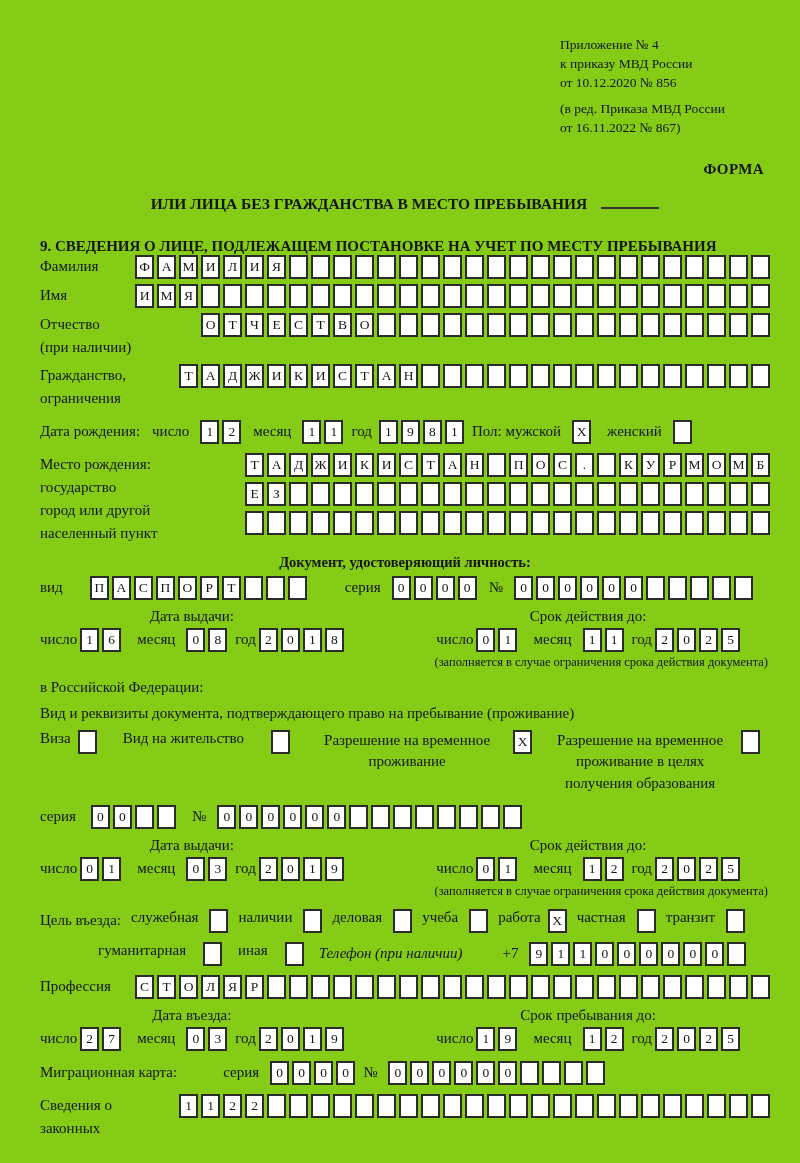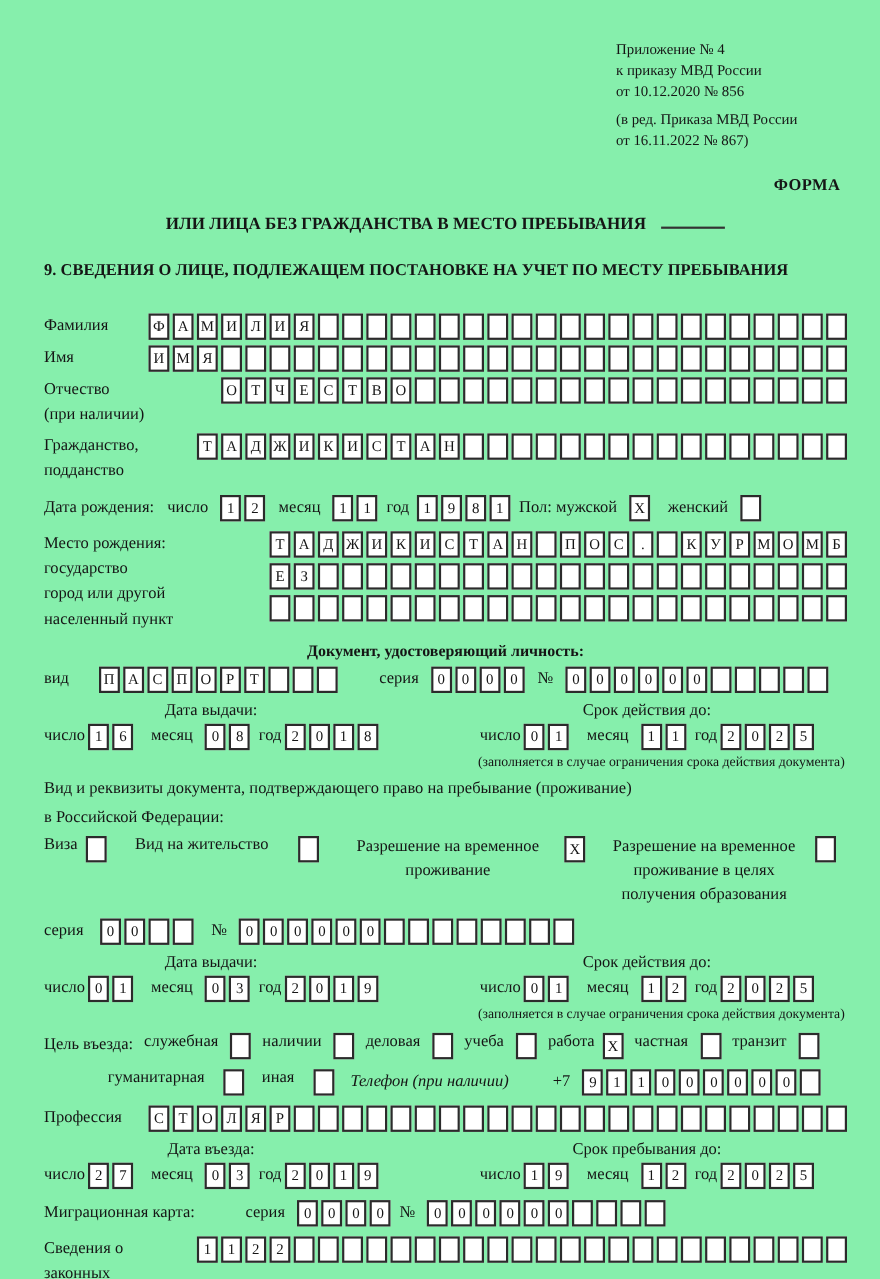--- a/index.html
+++ b/index.html
@@ -4,7 +4,7 @@
 <style>
   html,body{margin:0;padding:0;background:#e8e8e8;}
   .page{
-    width:800px;height:1163px;margin:0 auto;background:#86efac;color:#151515;
+    width:800px;height:1163px;margin:0 auto;background:#84cc16;color:#151515;
     font-family:"Liberation Serif","DejaVu Serif",serif;
     box-sizing:border-box;padding:36px 30px 0 40px;position:relative;overflow:hidden;
   }

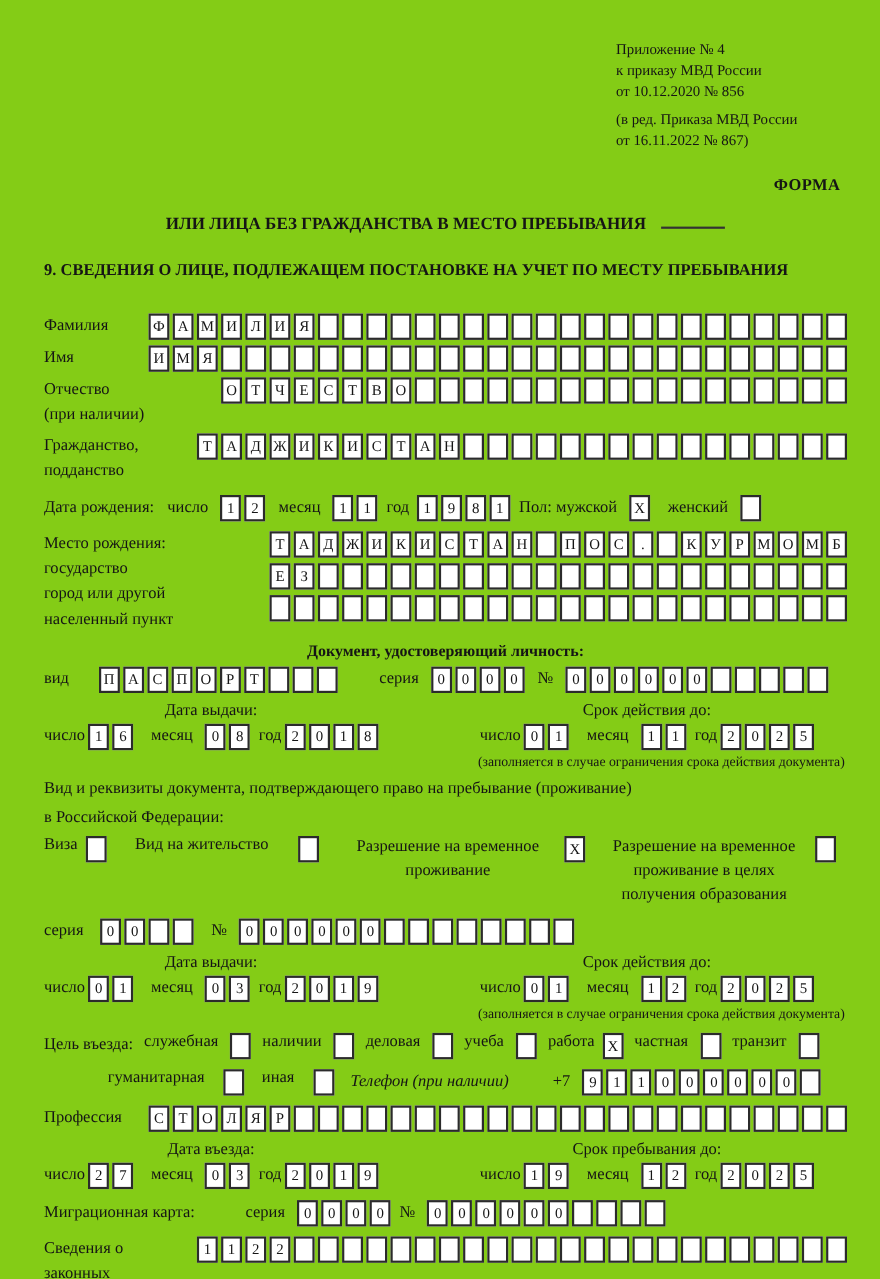--- a/index.html
+++ b/index.html
@@ -71,7 +71,7 @@
 
   <div class="sec-heading">9. СВЕДЕНИЯ О ЛИЦЕ, ПОДЛЕЖАЩЕМ ПОСТАНОВКЕ НА УЧЕТ ПО МЕСТУ ПРЕБЫВАНИЯ</div>
 
-  <div class="frow" style="margin-top:30px;">
+  <div class="frow" style="margin-top:0;">
     <span class="lbl">Фамилия</span>
     <span class="boxes right"><span class="cb">Ф</span><span class="cb">А</span><span class="cb">М</span><span class="cb">И</span><span class="cb">Л</span><span class="cb">И</span><span class="cb">Я</span><span class="cb"></span><span class="cb"></span><span class="cb"></span><span class="cb"></span><span class="cb"></span><span class="cb"></span><span class="cb"></span><span class="cb"></span><span class="cb"></span><span class="cb"></span><span class="cb"></span><span class="cb"></span><span class="cb"></span><span class="cb"></span><span class="cb"></span><span class="cb"></span><span class="cb"></span><span class="cb"></span><span class="cb"></span><span class="cb"></span><span class="cb"></span><span class="cb"></span></span>
   </div>

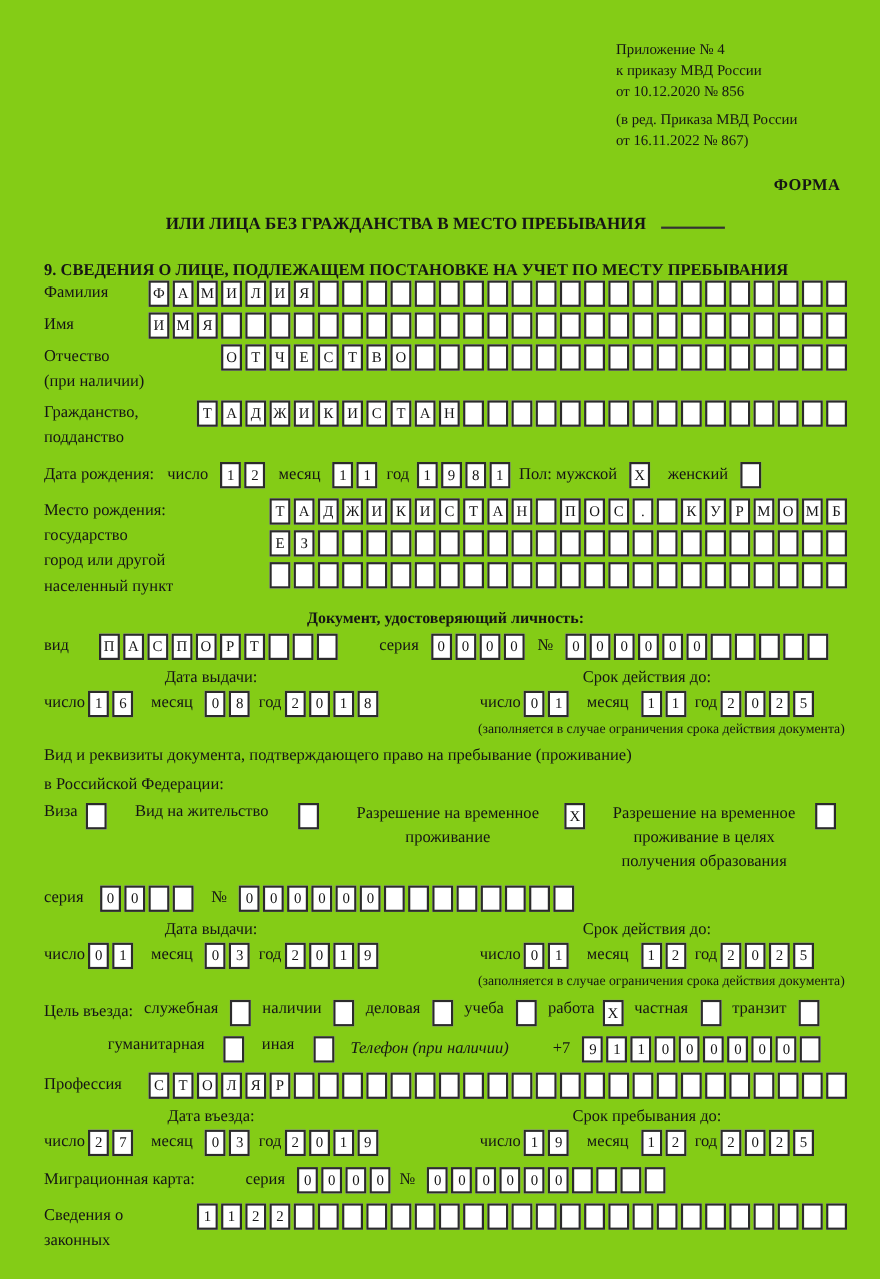--- a/index.html
+++ b/index.html
@@ -92,7 +92,7 @@
   <div class="frow top">
     <div class="lbl2">
       <div>Гражданство,</div>
-      <div>подданство</div>
+      <div>ограничения</div>
     </div>
     <span class="boxes right"><span class="cb">Т</span><span class="cb">А</span><span class="cb">Д</span><span class="cb">Ж</span><span class="cb">И</span><span class="cb">К</span><span class="cb">И</span><span class="cb">С</span><span class="cb">Т</span><span class="cb">А</span><span class="cb">Н</span><span class="cb"></span><span class="cb"></span><span class="cb"></span><span class="cb"></span><span class="cb"></span><span class="cb"></span><span class="cb"></span><span class="cb"></span><span class="cb"></span><span class="cb"></span><span class="cb"></span><span class="cb"></span><span class="cb"></span><span class="cb"></span><span class="cb"></span><span class="cb"></span></span>
   </div>

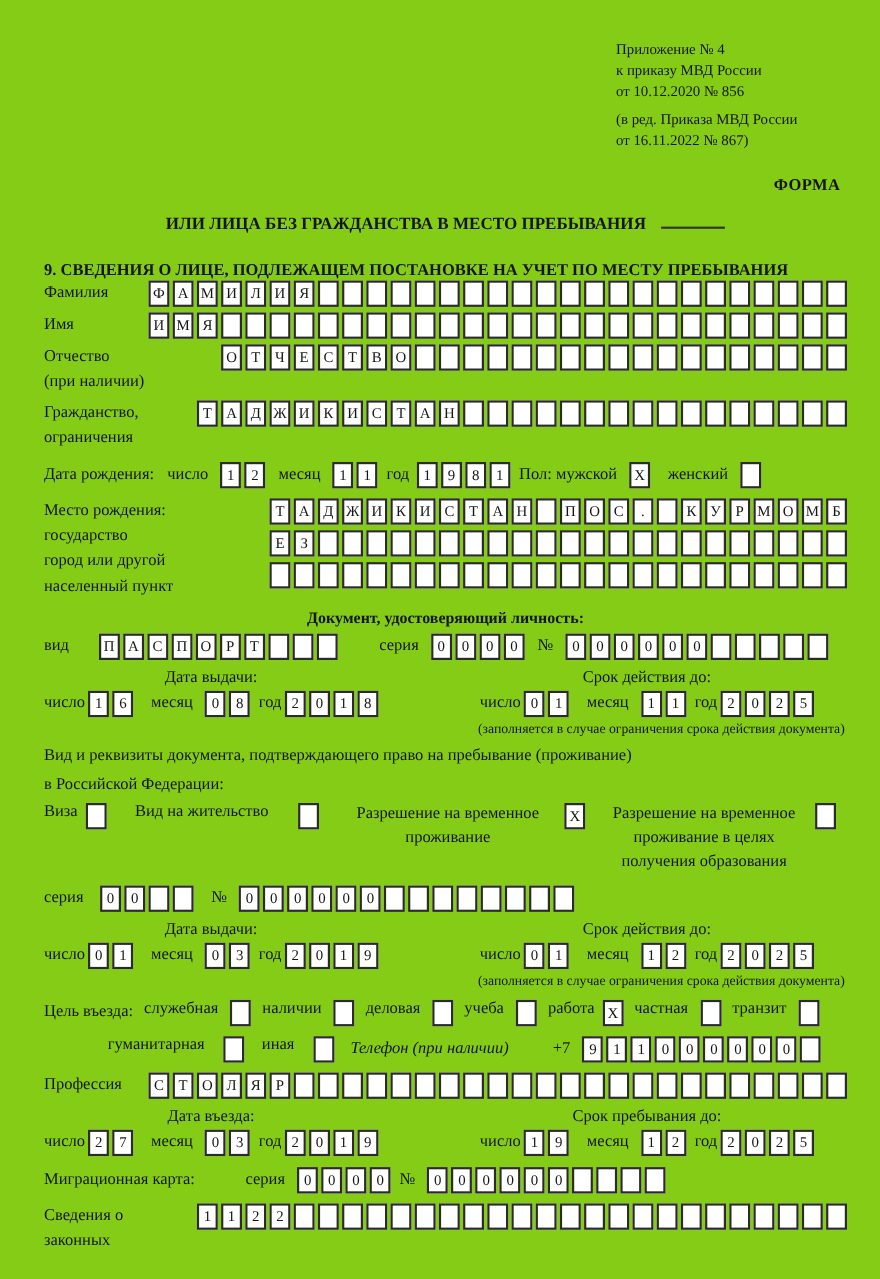--- a/index.html
+++ b/index.html
@@ -162,8 +162,8 @@
   </div>
   <div class="note">(заполняется в случае ограничения срока действия документа)</div>
 
+  <div class="plaintext">в Российской Федерации:</div>
   <div class="plaintext">Вид и реквизиты документа, подтверждающего право на пребывание (проживание)</div>
-  <div class="plaintext">в Российской Федерации:</div>
 
   <div class="optrow">
     <span class="opt">

